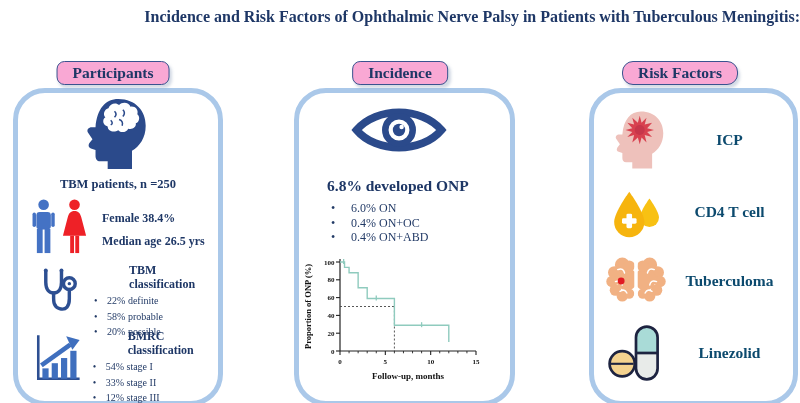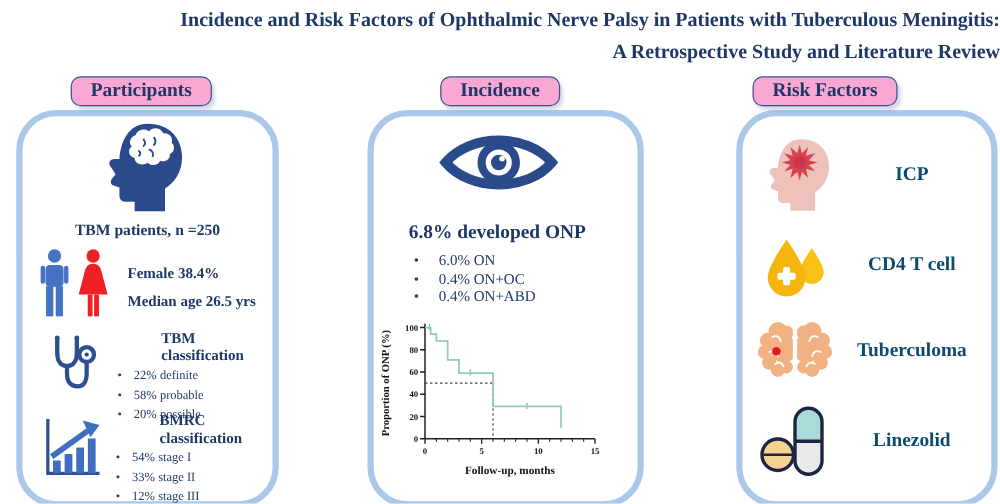--- a/index.html
+++ b/index.html
@@ -65,7 +65,6 @@
 
   <div class="title">
     <div>Incidence and Risk Factors of Ophthalmic Nerve Palsy in Patients with Tuberculous Meningitis:</div>
-    <div>A Retrospective Study and Literature Review</div>
   </div>
 
   <div class="header-box" id="hdr-participants">Participants</div>

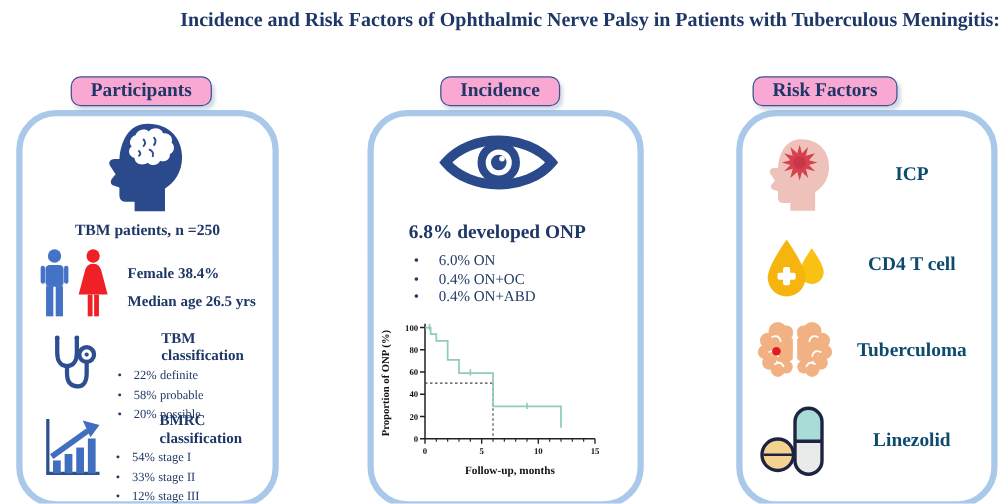--- a/index.html
+++ b/index.html
@@ -23,7 +23,7 @@
         box-shadow:2px 3px 3px rgba(130,150,180,.35);}
   #hdr-participants{left:113px;}
   #hdr-incidence{left:400px;}
-  #hdr-risk{left:660px;}
+  #hdr-risk{left:680px;border-radius:11px;}
 
   svg{display:block;}
 

